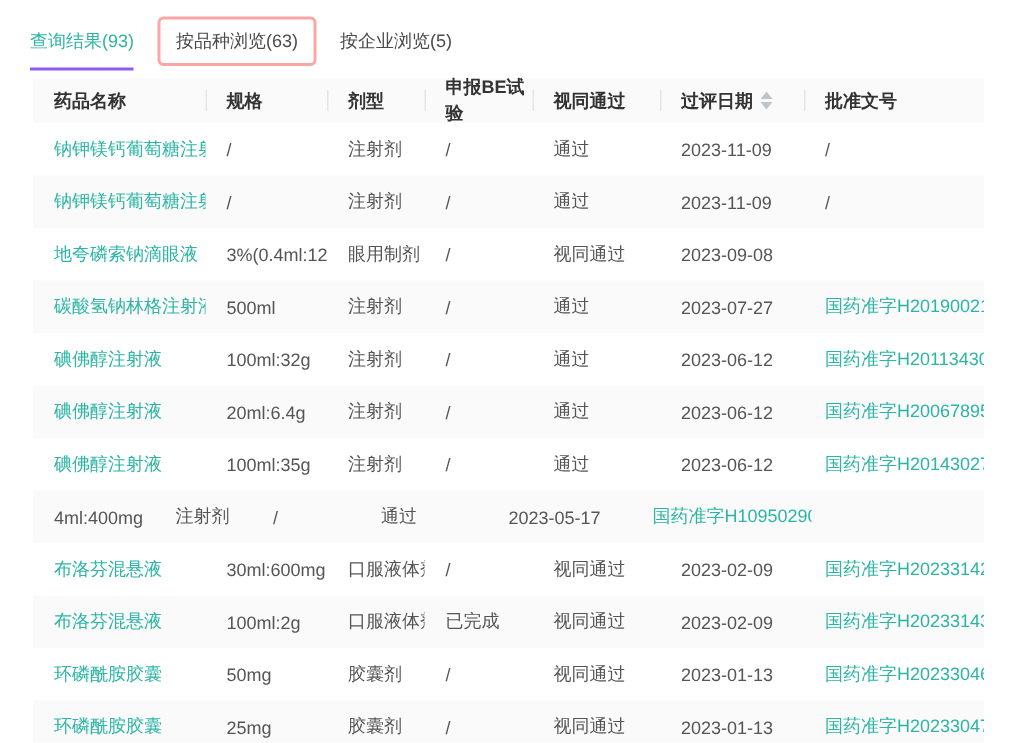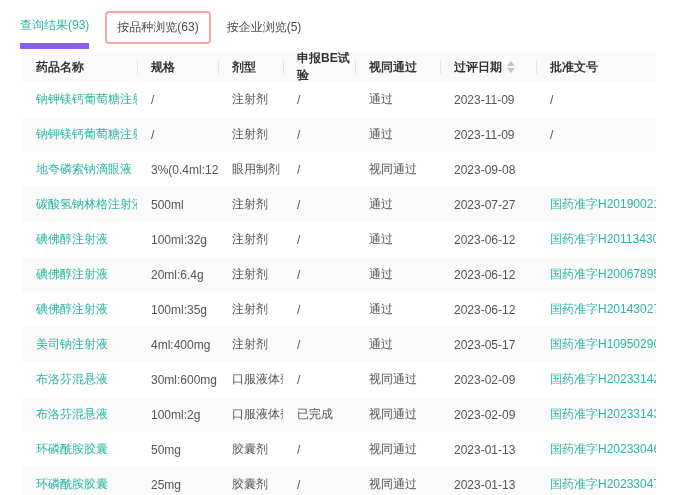--- a/index.html
+++ b/index.html
@@ -25,7 +25,7 @@
   .tab.active {
     color: #2cb5a5;
     padding-bottom: 9px;
-    border-bottom: 6px solid #8b5cf6;
+    border-bottom: 2px solid #8b5cf6;
     margin-bottom: -11px;
   }
   .tab.annotated {

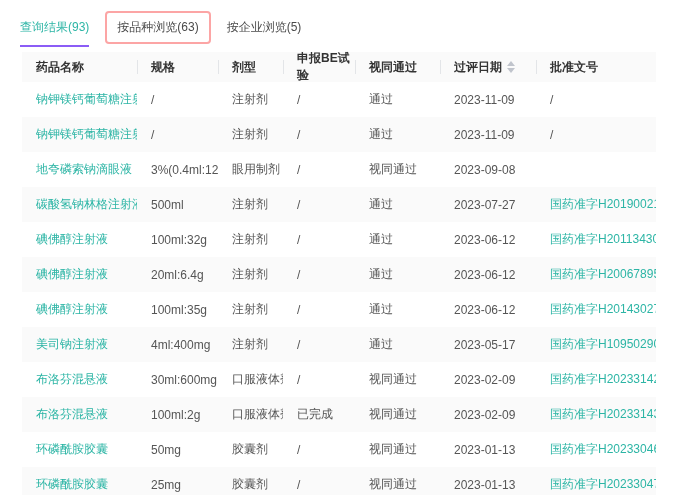--- a/index.html
+++ b/index.html
@@ -243,9 +243,6 @@
   </div>
 
   <div class="tr">
-    <div class="td c0">
-      <a class="drug-link">美司钠注射液</a>
-    </div>
     <div class="td c1">4ml:400mg</div>
     <div class="td c2">注射剂</div>
     <div class="td c3">/</div>

